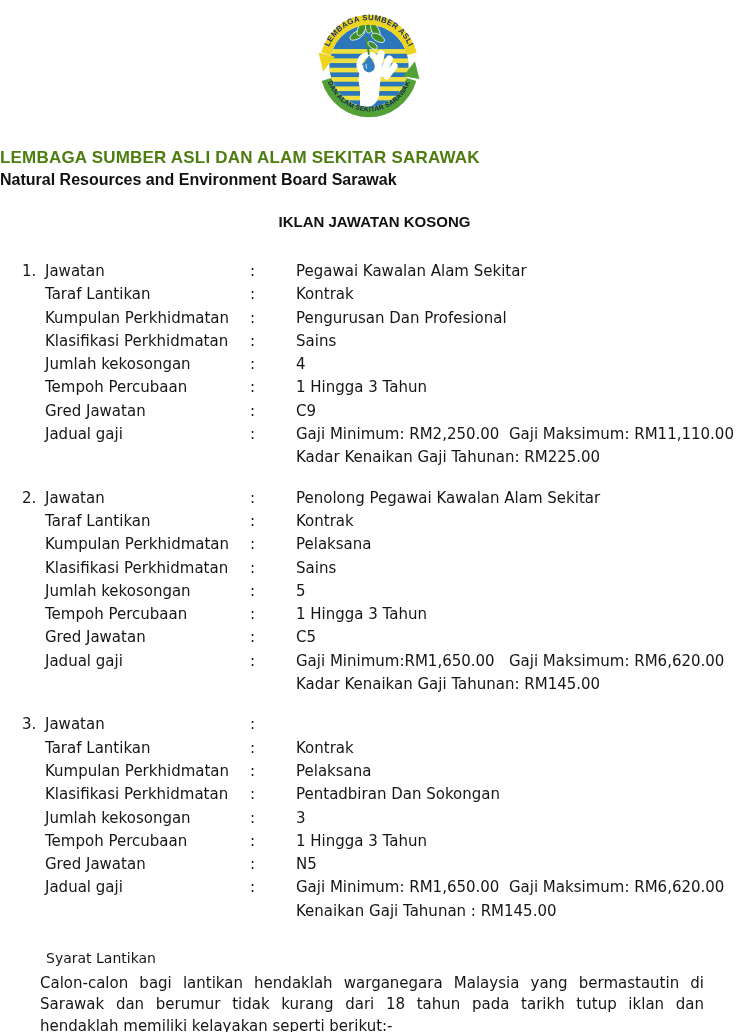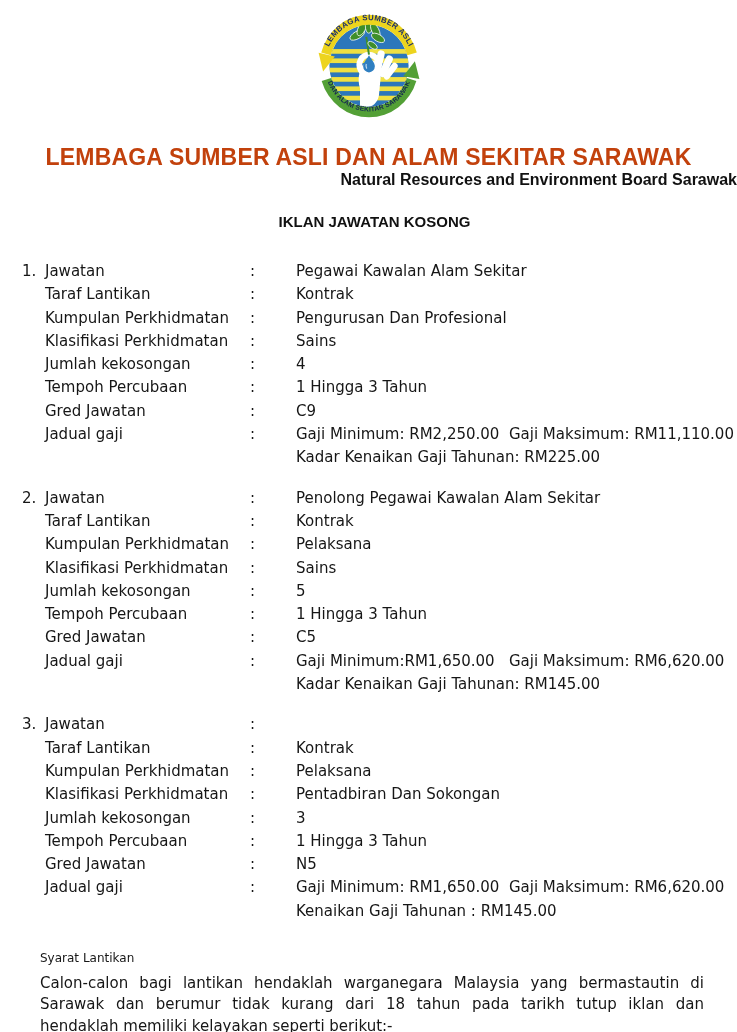--- a/index.html
+++ b/index.html
@@ -17,10 +17,9 @@
 
   .title {
     margin-top:26px;
-    text-align:center;
     font-family:"Liberation Sans", sans-serif;
-    font-weight:700; font-size:23px; line-height:23px;
-    color:#c2410c; letter-spacing:0.2px;
+    font-weight:700; font-size:17px; line-height:23px;
+    color:#4d7c0f; letter-spacing:0.2px;
   }
   .subtitle {
     text-align:right;

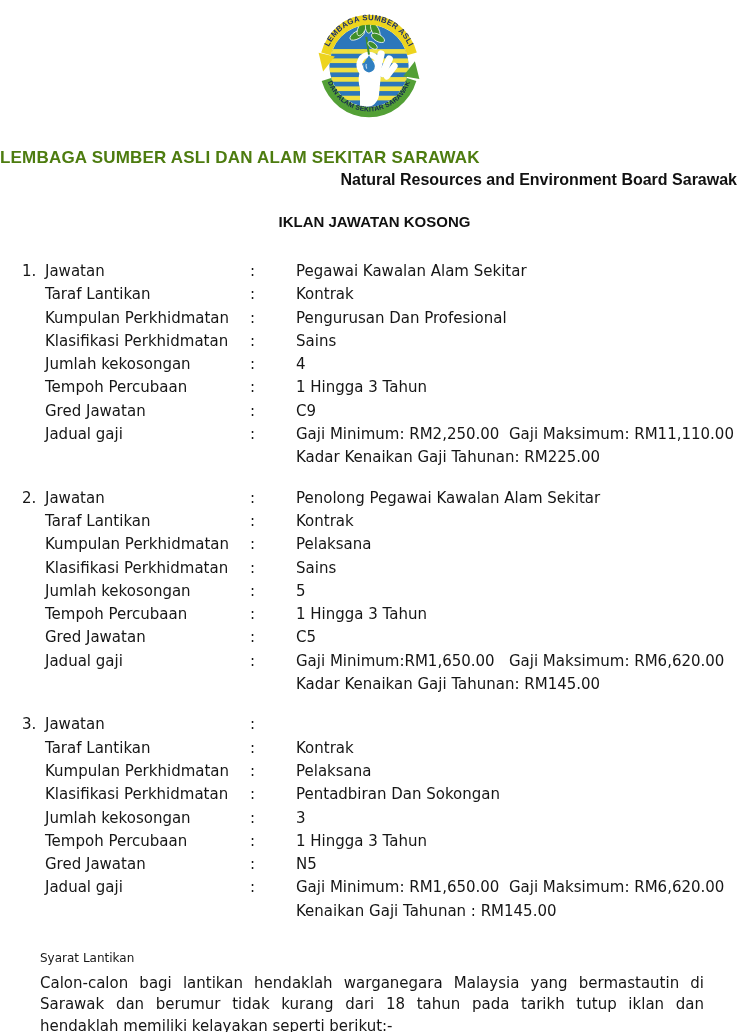--- a/index.html
+++ b/index.html
@@ -22,7 +22,7 @@
     color:#4d7c0f; letter-spacing:0.2px;
   }
   .subtitle {
-    text-align:right;
+    text-align:left;
     font-family:"Liberation Sans", sans-serif;
     font-weight:700; font-size:16px; line-height:21px;
     color:#111;

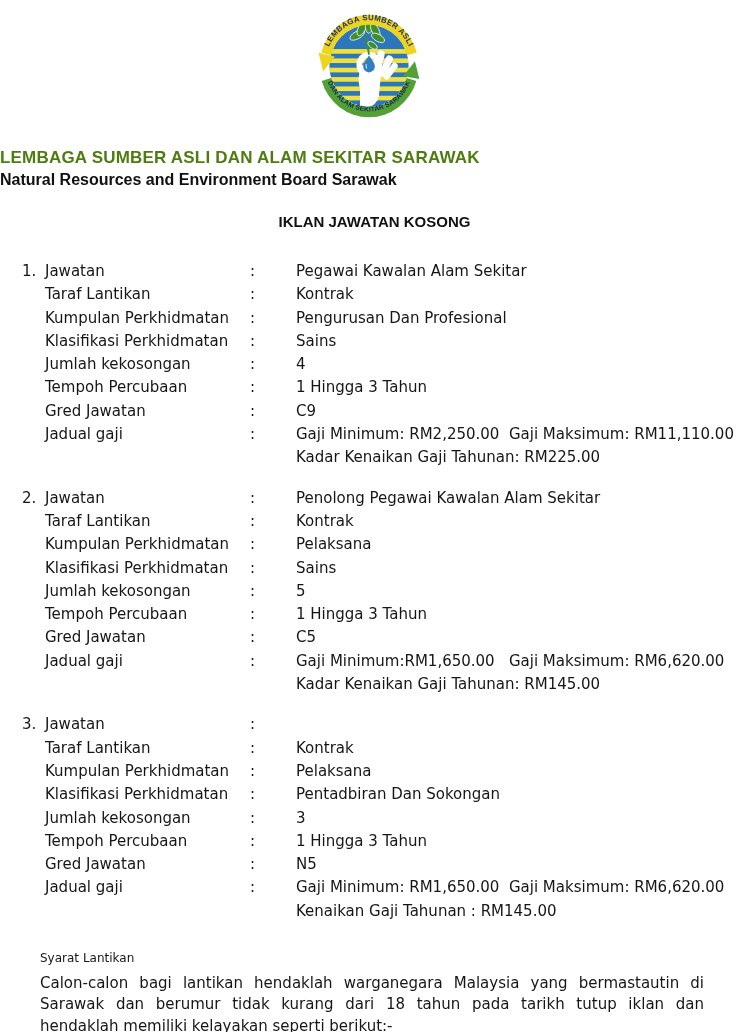--- a/index.html
+++ b/index.html
@@ -45,7 +45,7 @@
   .value { flex:1; white-space:pre-wrap;margin-left:29px; }
 
   .syarat { margin:24px 33px 0 40px; }
-  .syarat-heading { font-size:12px; line-height:23px; }
+  .syarat-heading { margin-left:6px; font-size:14px; line-height:23px; }
   .syarat-body {
     margin-top:3px;
     font-size:15px; line-height:21.4px;

